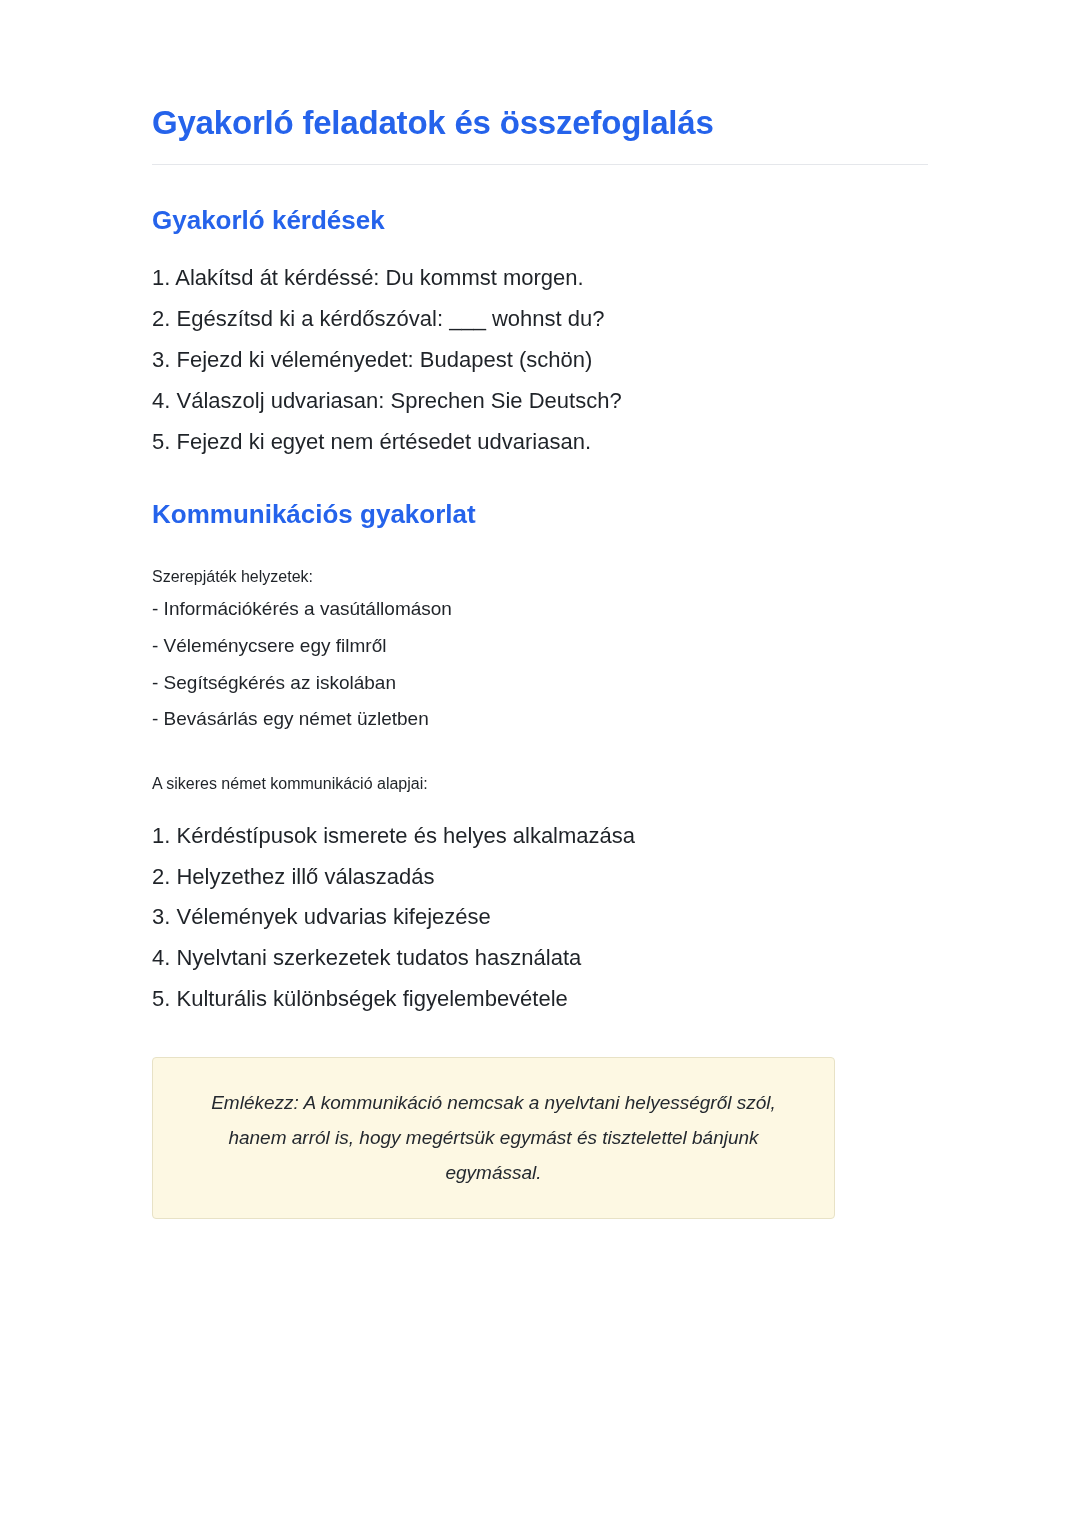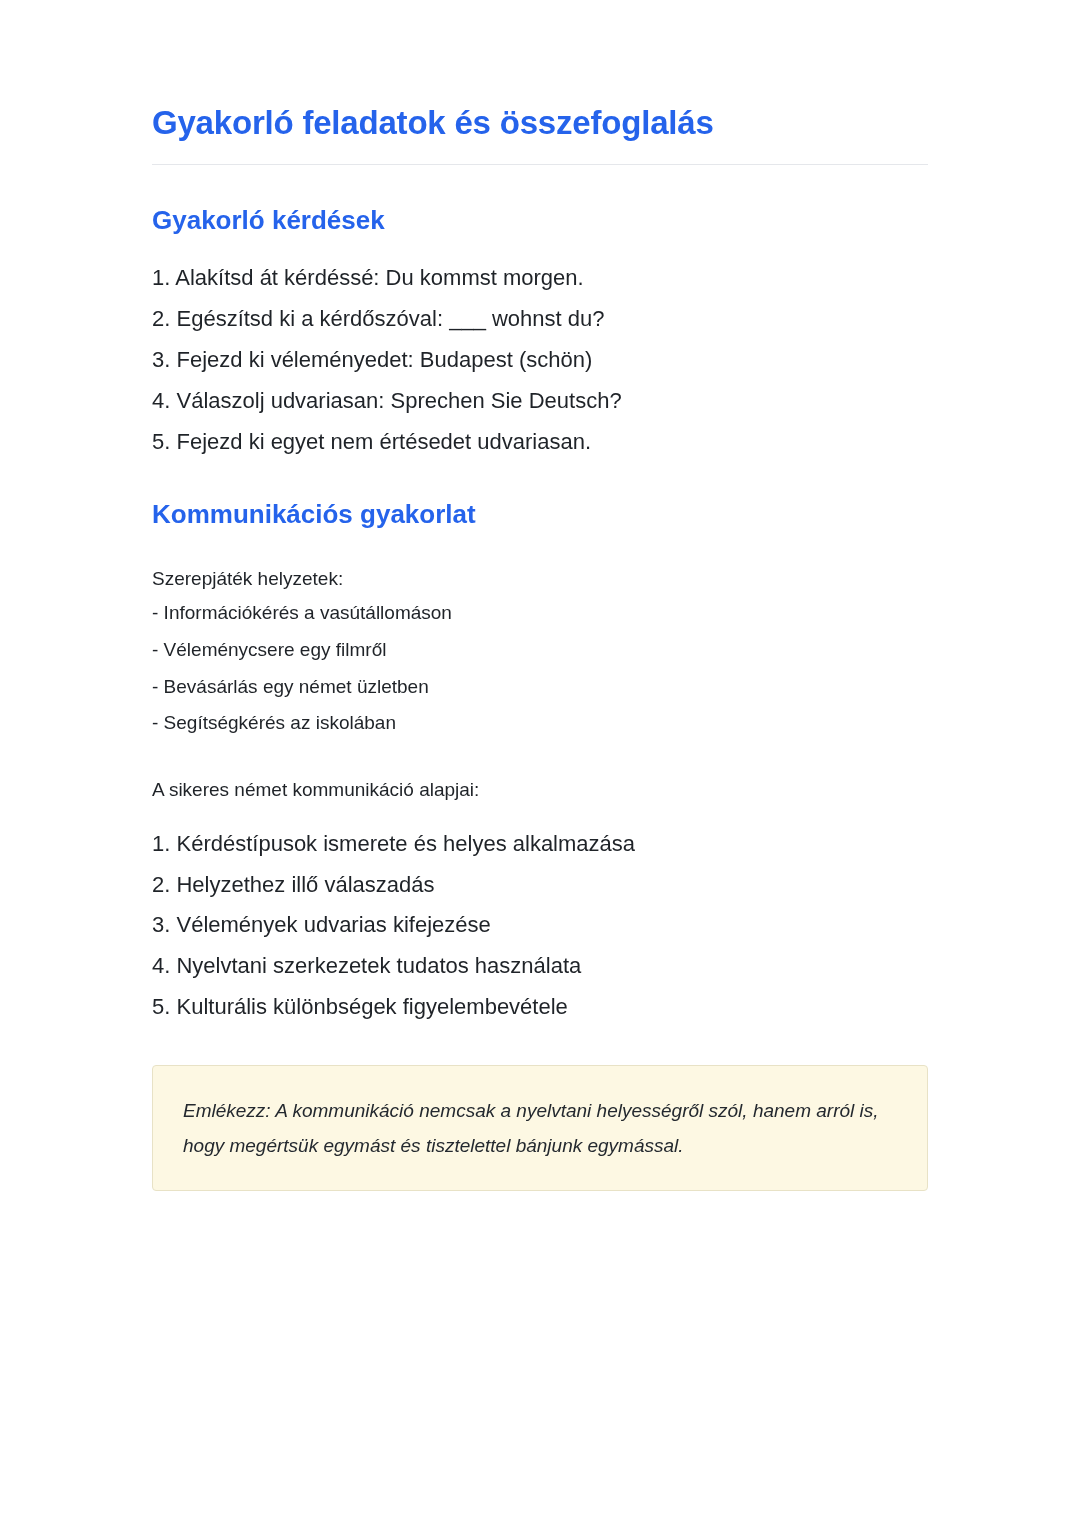--- a/index.html
+++ b/index.html
@@ -42,7 +42,7 @@
     margin-bottom: 26px;
   }
   p.intro {
-    font-size: 19px;
+    font-size: 16px;
     margin-bottom: 9px;
     margin-top: 38px;
   }

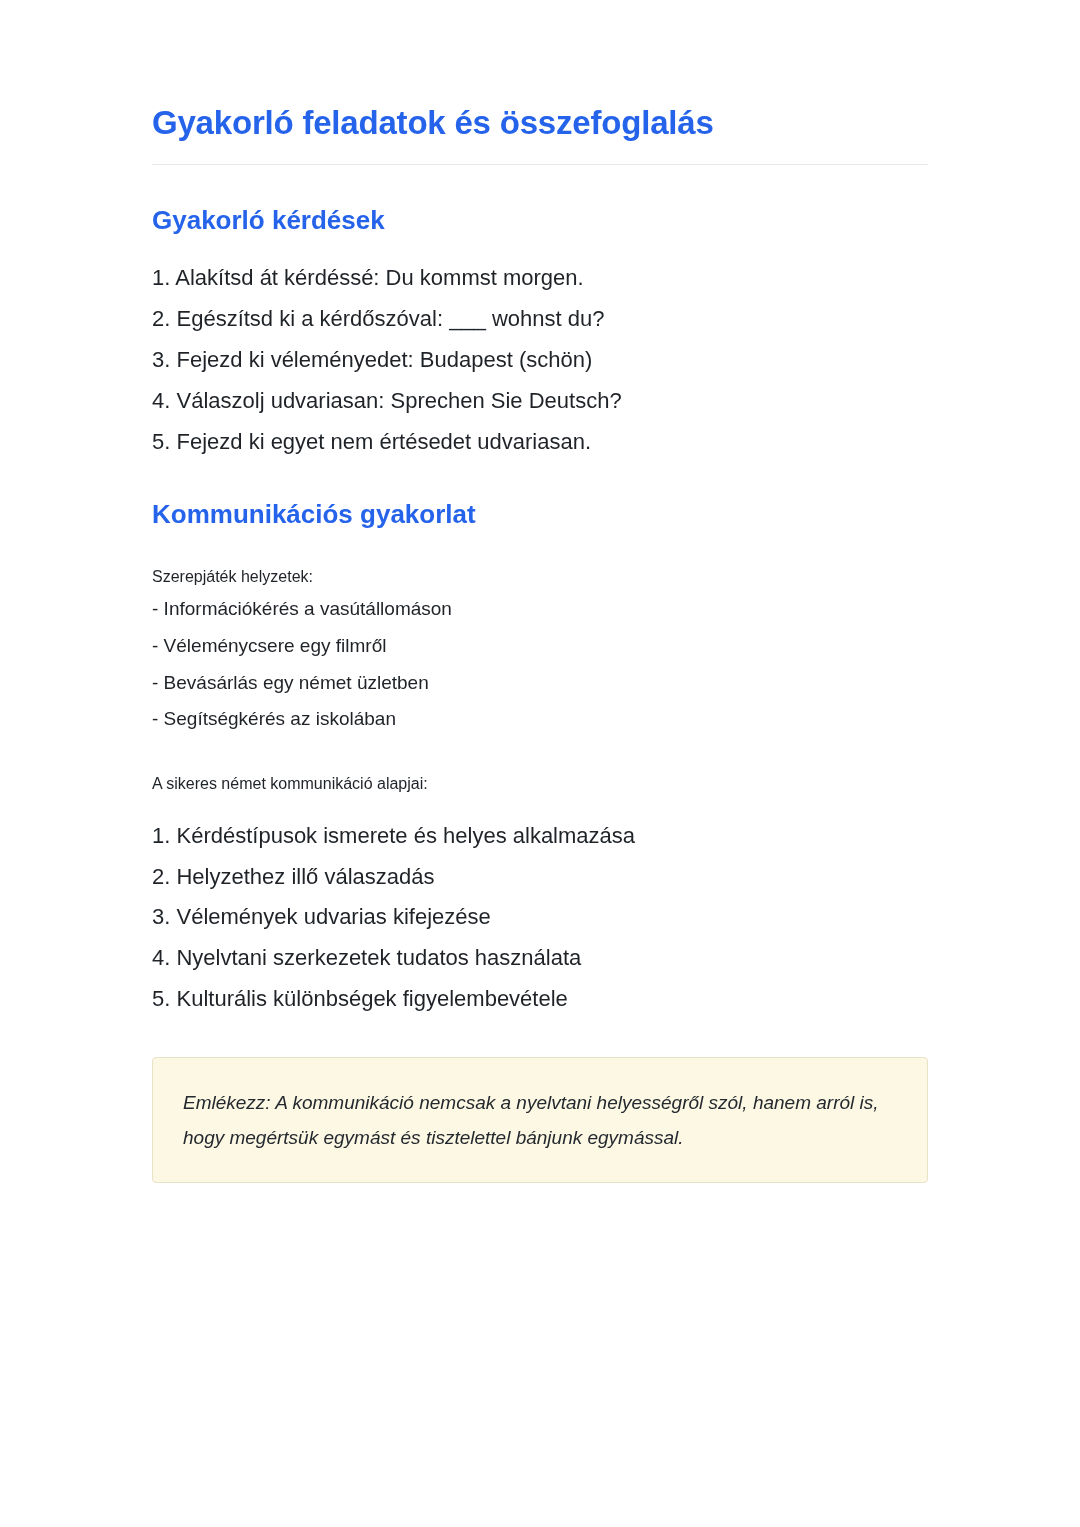--- a/index.html
+++ b/index.html
@@ -111,8 +111,8 @@
     <ul class="dash-list">
       <li>Információkérés a vasútállomáson</li>
       <li>Véleménycsere egy filmről</li>
+      <li>Segítségkérés az iskolában</li>
       <li>Bevásárlás egy német üzletben</li>
-      <li>Segítségkérés az iskolában</li>
     </ul>
 
     <p class="intro">A sikeres német kommunikáció alapjai:</p>

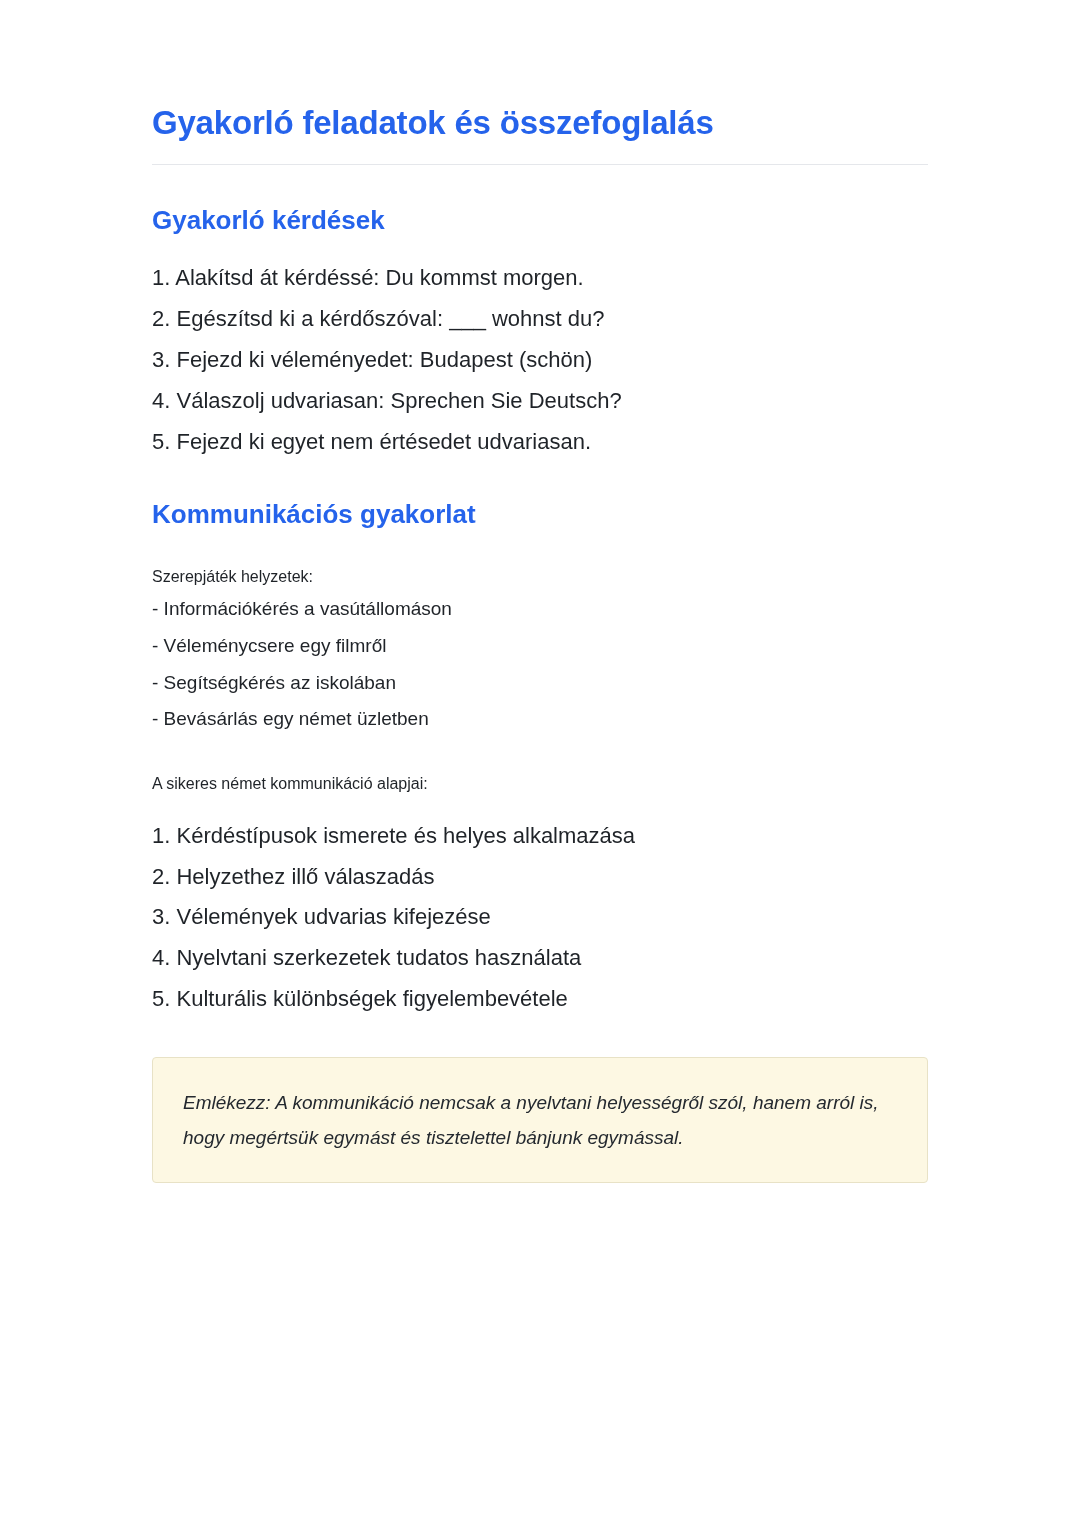--- a/index.html
+++ b/index.html
@@ -79,7 +79,8 @@
     border: 1px solid var(--note-border);
     border-radius: 4px;
     padding: 27px 30px;
-    width: 776px;
+    width: 683px;
+    text-align: center;
   }
   .note-box p {
     font-style: italic;

